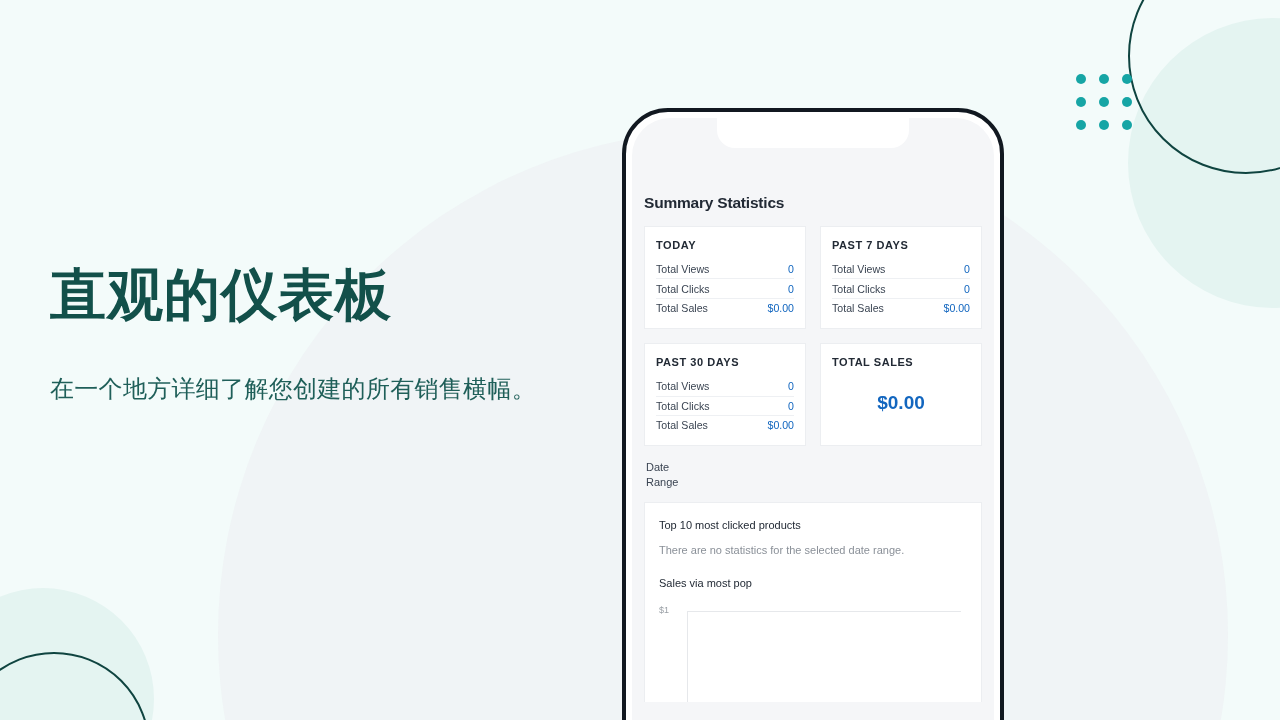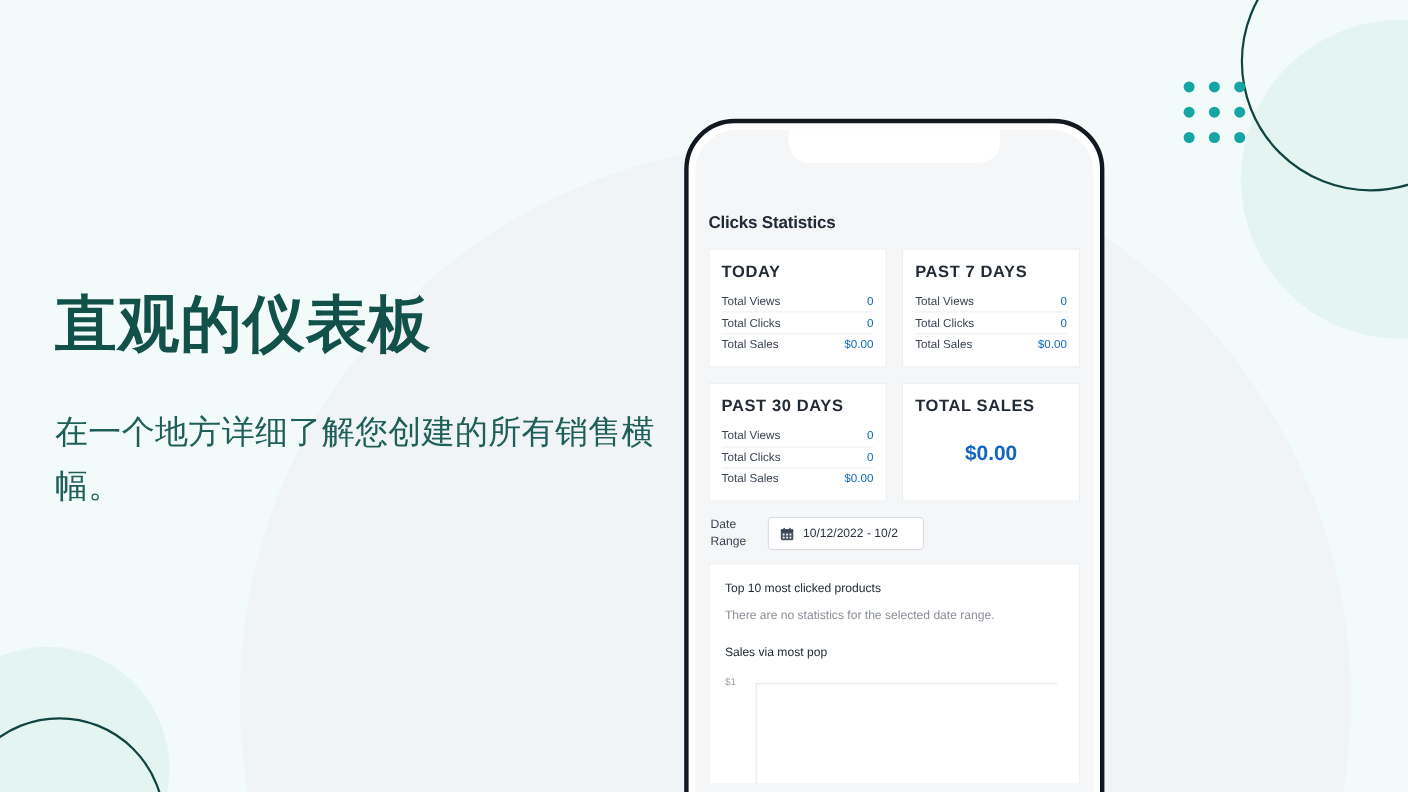--- a/index.html
+++ b/index.html
@@ -296,7 +296,7 @@
 
       <div id="app">
 
-        <div id="app-title">Clicks Statistics</div>
+        <div id="app-title">Summary Statistics</div>
 
         <div class="card-row">
 

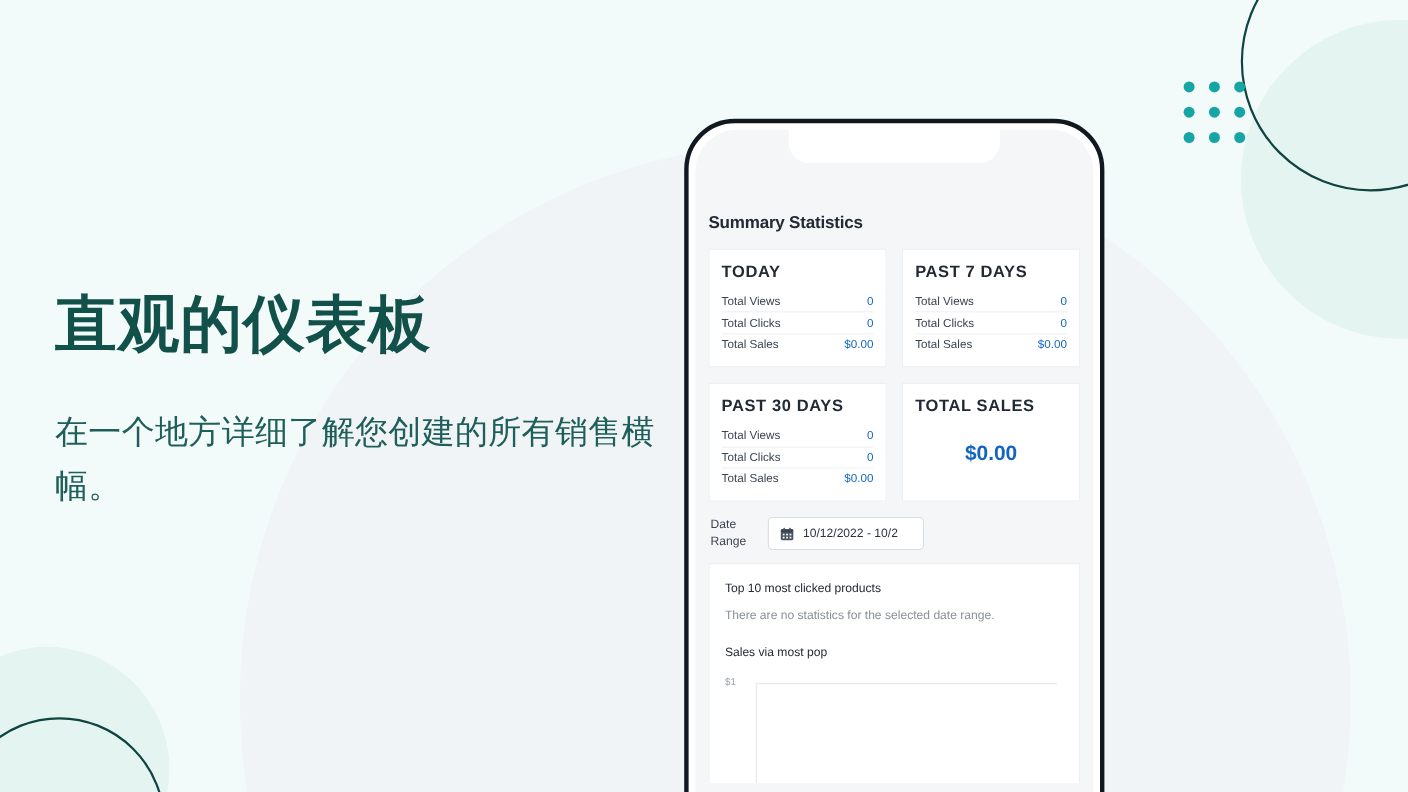--- a/index.html
+++ b/index.html
@@ -142,7 +142,7 @@
     min-height: 96px;
   }
   .card-title {
-    font-size: 15px;
+    font-size: 11px;
     font-weight: 700;
     color: #222a35;
     letter-spacing: .55px;

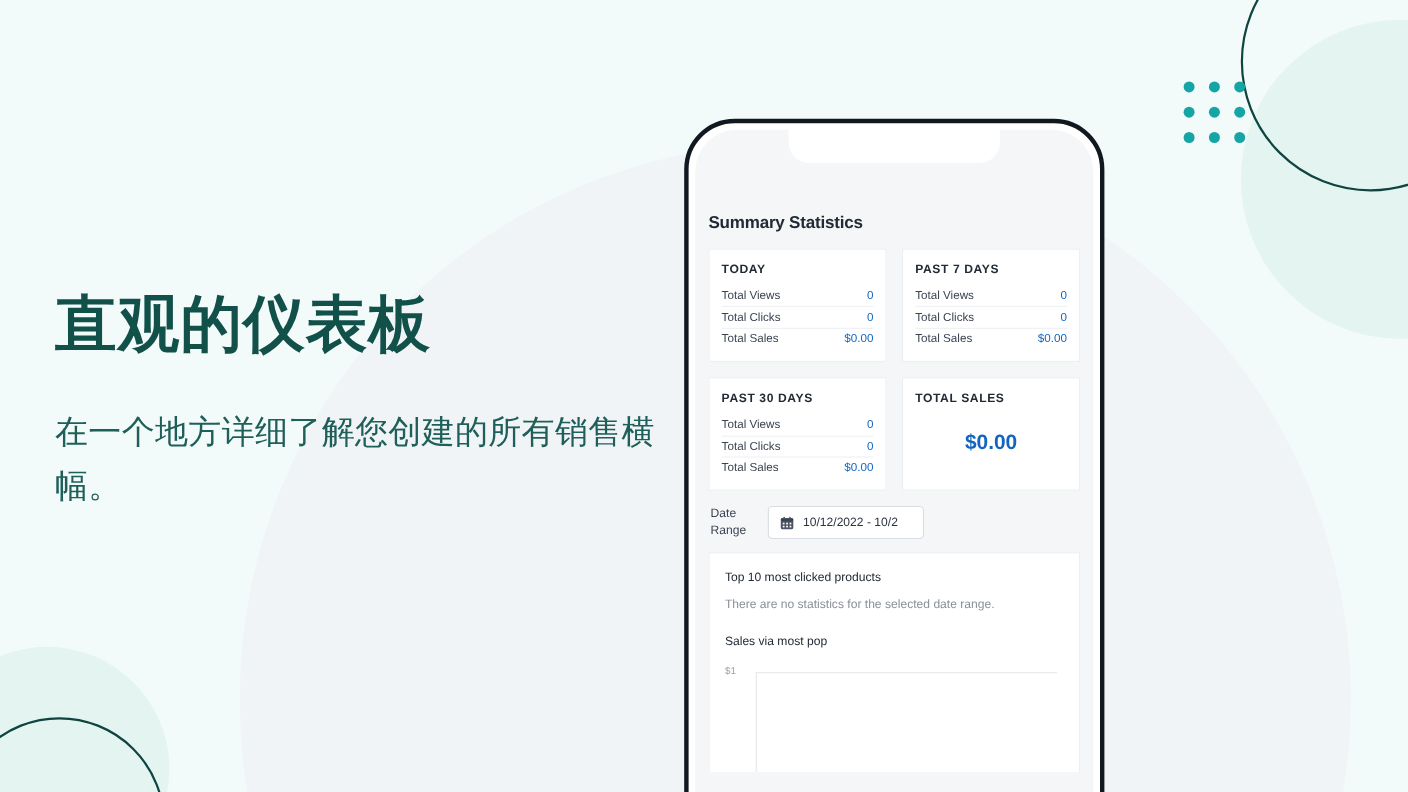--- a/index.html
+++ b/index.html
@@ -81,7 +81,7 @@
   }
   #subcopy {
     margin-top: 42px;
-    font-size: 30px;
+    font-size: 24px;
     line-height: 1.62;
     color: #1f5f59;
     letter-spacing: .3px;

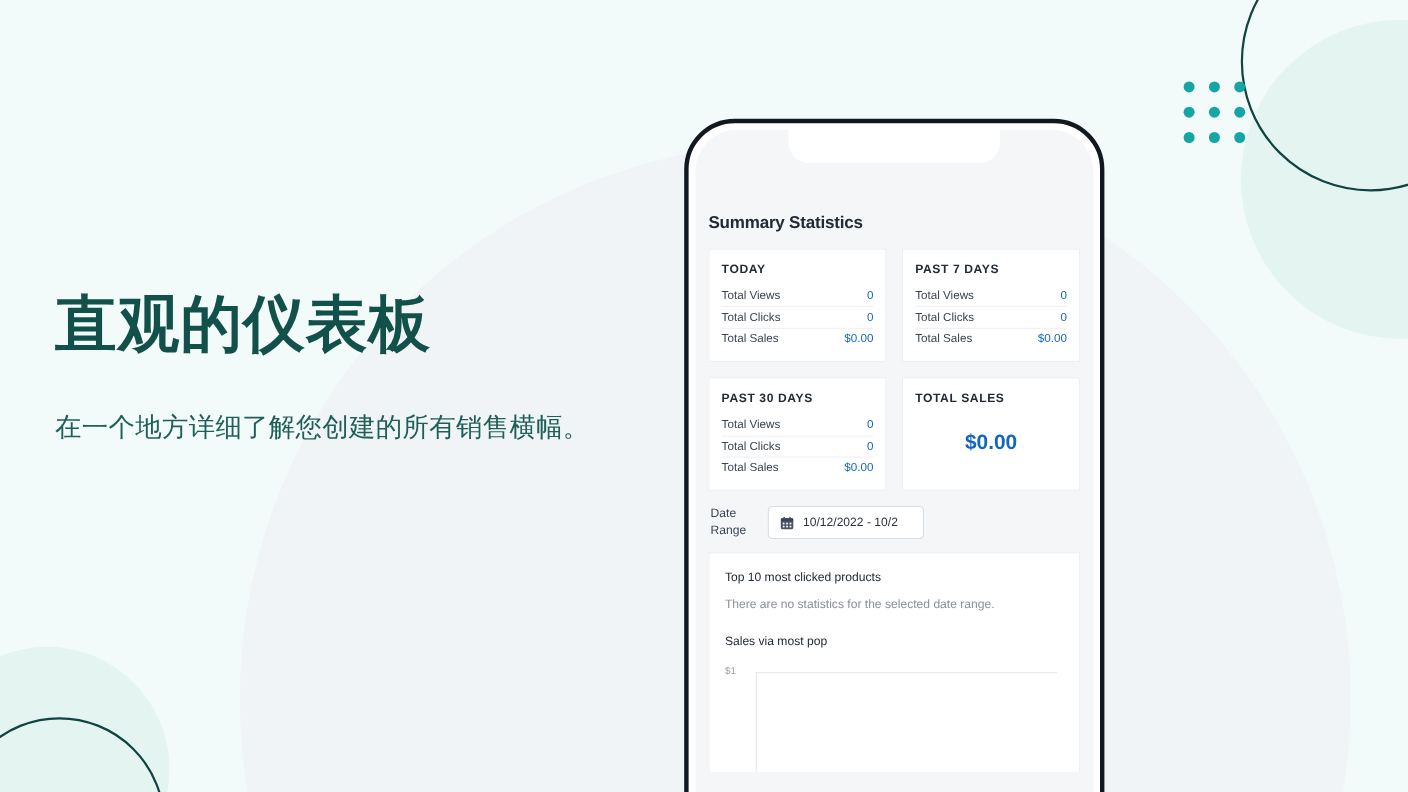--- a/index.html
+++ b/index.html
@@ -361,21 +361,6 @@
 
         <div id="date-row">
           <div id="date-label">Date Range</div>
-          <div id="date-input">
-            <svg class="cal-glyph" viewBox="0 0 16 16">
-              <rect x="1" y="2.6" width="14" height="12.2" rx="1.6" fill="#4a5463"></rect>
-              <rect x="1" y="2.6" width="14" height="3.4" rx="1.6" fill="#3a4452"></rect>
-              <rect x="3.9" y="1" width="1.7" height="3" rx=".8" fill="#4a5463"></rect>
-              <rect x="10.4" y="1" width="1.7" height="3" rx=".8" fill="#4a5463"></rect>
-              <rect x="3.2" y="7.6" width="2" height="1.9" fill="#ffffff"></rect>
-              <rect x="7" y="7.6" width="2" height="1.9" fill="#ffffff"></rect>
-              <rect x="10.8" y="7.6" width="2" height="1.9" fill="#ffffff"></rect>
-              <rect x="3.2" y="11" width="2" height="1.9" fill="#ffffff"></rect>
-              <rect x="7" y="11" width="2" height="1.9" fill="#ffffff"></rect>
-              <rect x="10.8" y="11" width="2" height="1.9" fill="#ffffff"></rect>
-            </svg>
-            <span class="val">10/12/2022 - 10/2</span>
-          </div>
         </div>
 
         <div id="panel">

